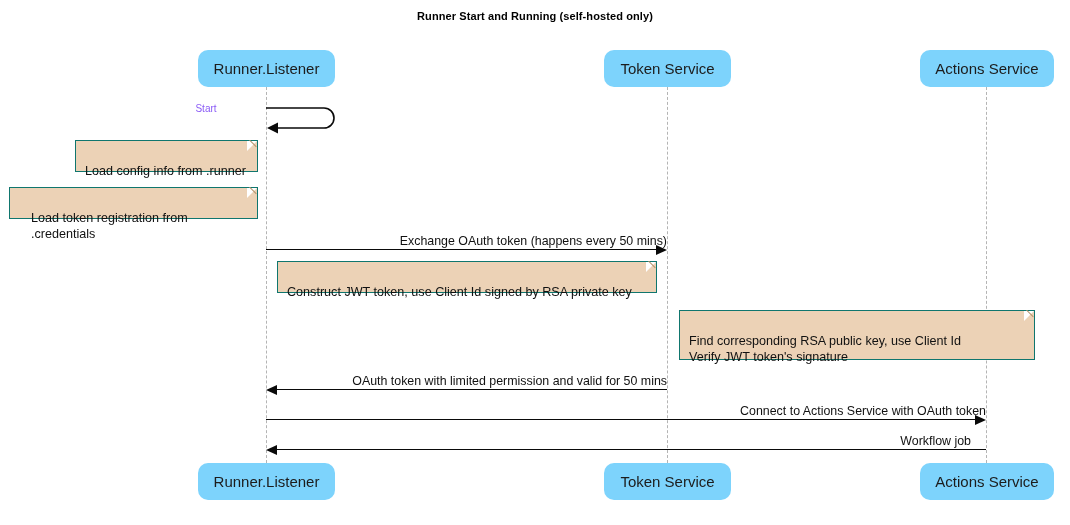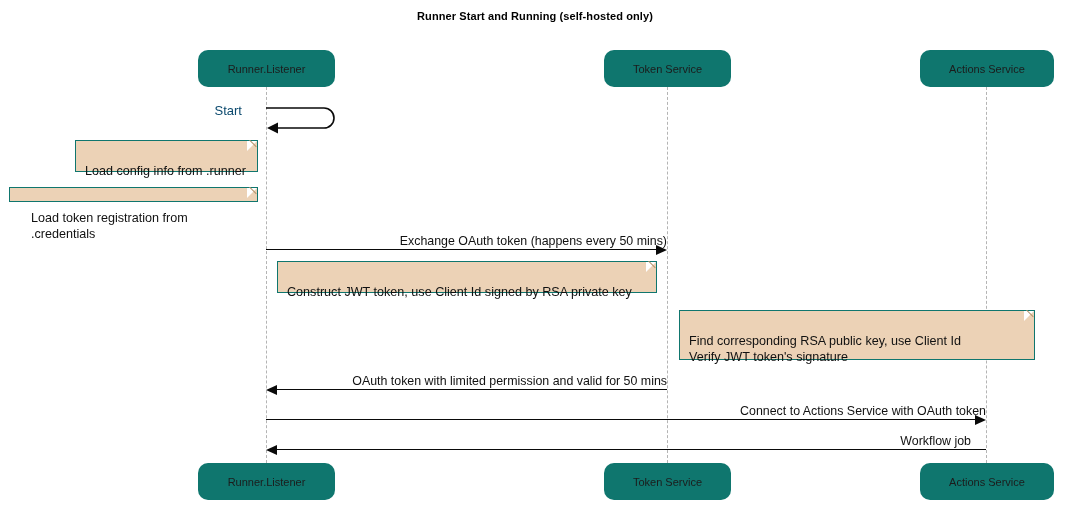--- a/index.html
+++ b/index.html
@@ -47,11 +47,11 @@
     position: absolute;
     height: 37px;
     border-radius: 10px;
-    background: #0f766e;
+    background: #7dd3fc;
     display: flex;
     align-items: center;
     justify-content: center;
-    font-size: 11px;
+    font-size: 15px;
     color: #1c1c1c;
     box-sizing: border-box;
     white-space: nowrap;

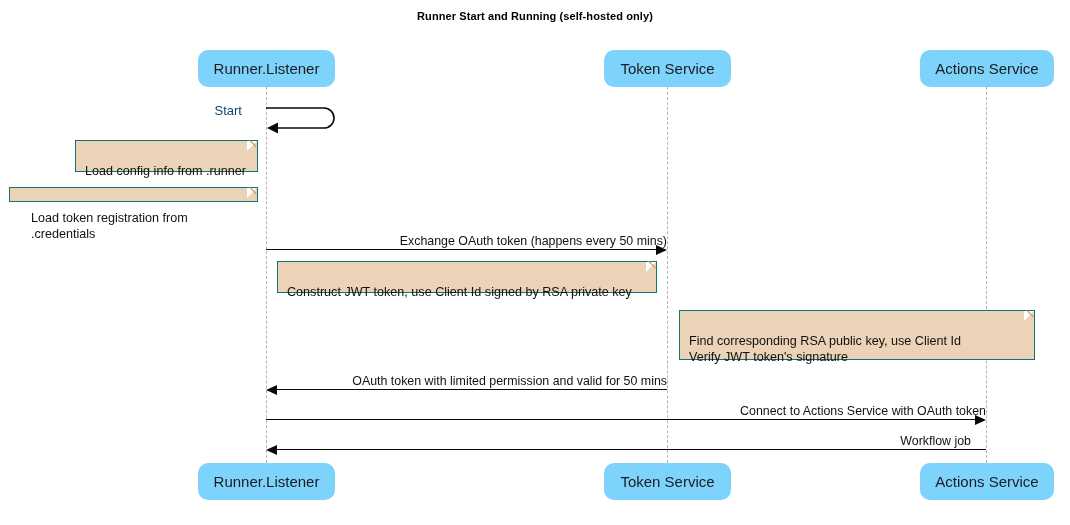--- a/index.html
+++ b/index.html
@@ -135,10 +135,10 @@
   }
   .self-label {
     position: absolute;
-    font-size: 13px;
-    color: #0c4a6e;
+    font-size: 10px;
+    color: #8b5cf6;
     white-space: nowrap;
-    text-align: right;
+    text-align: center;
   }
 </style>
 </head>

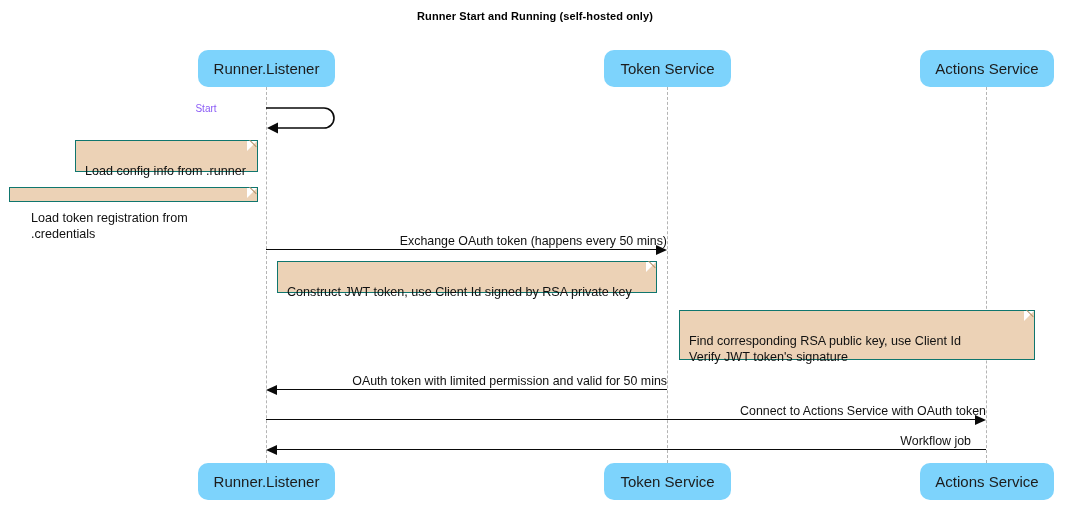--- a/index.html
+++ b/index.html
@@ -184,7 +184,7 @@
     <span class="fold-line"></span>
   </div>
 
-  <div class="note" style="left:9px; top:187px; width:249px; height:15px;padding-left:21px;">
+  <div class="note" style="left:9px; top:187px; width:249px; height:32px;padding-left:21px;">
     <span>Load token registration from .credentials</span>
     <span class="fold-tri"></span>
     <span class="fold-line"></span>

